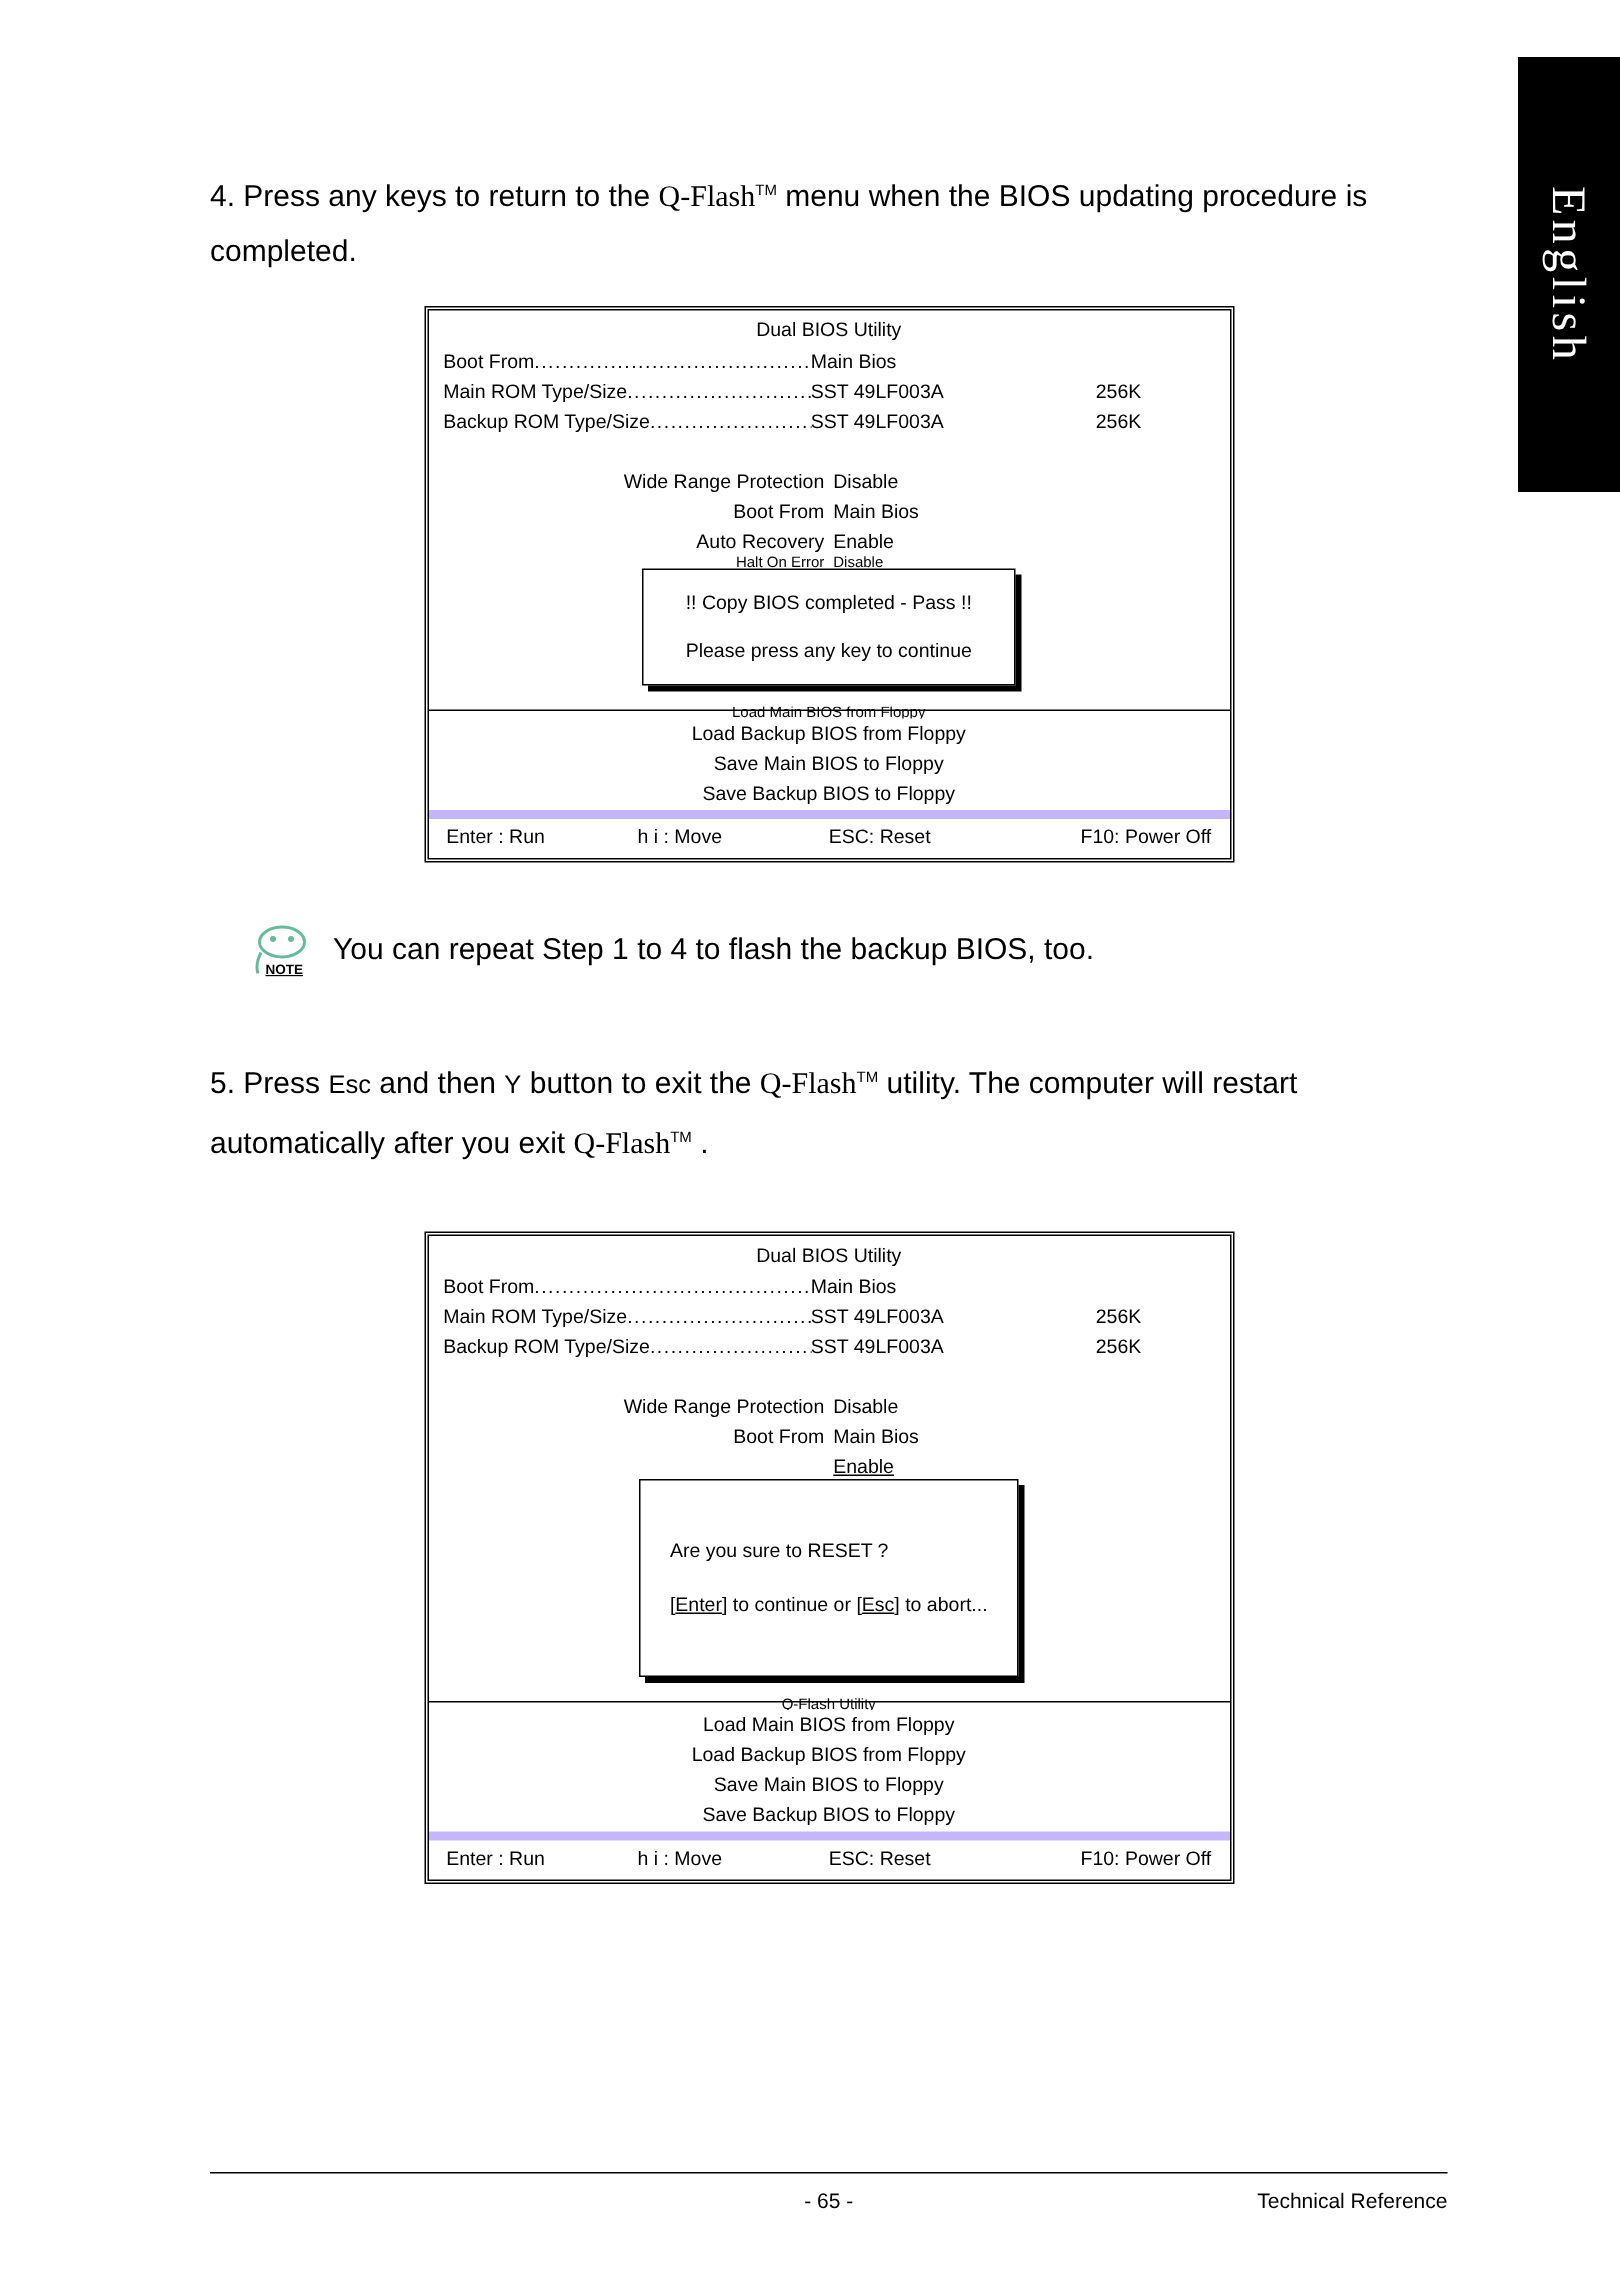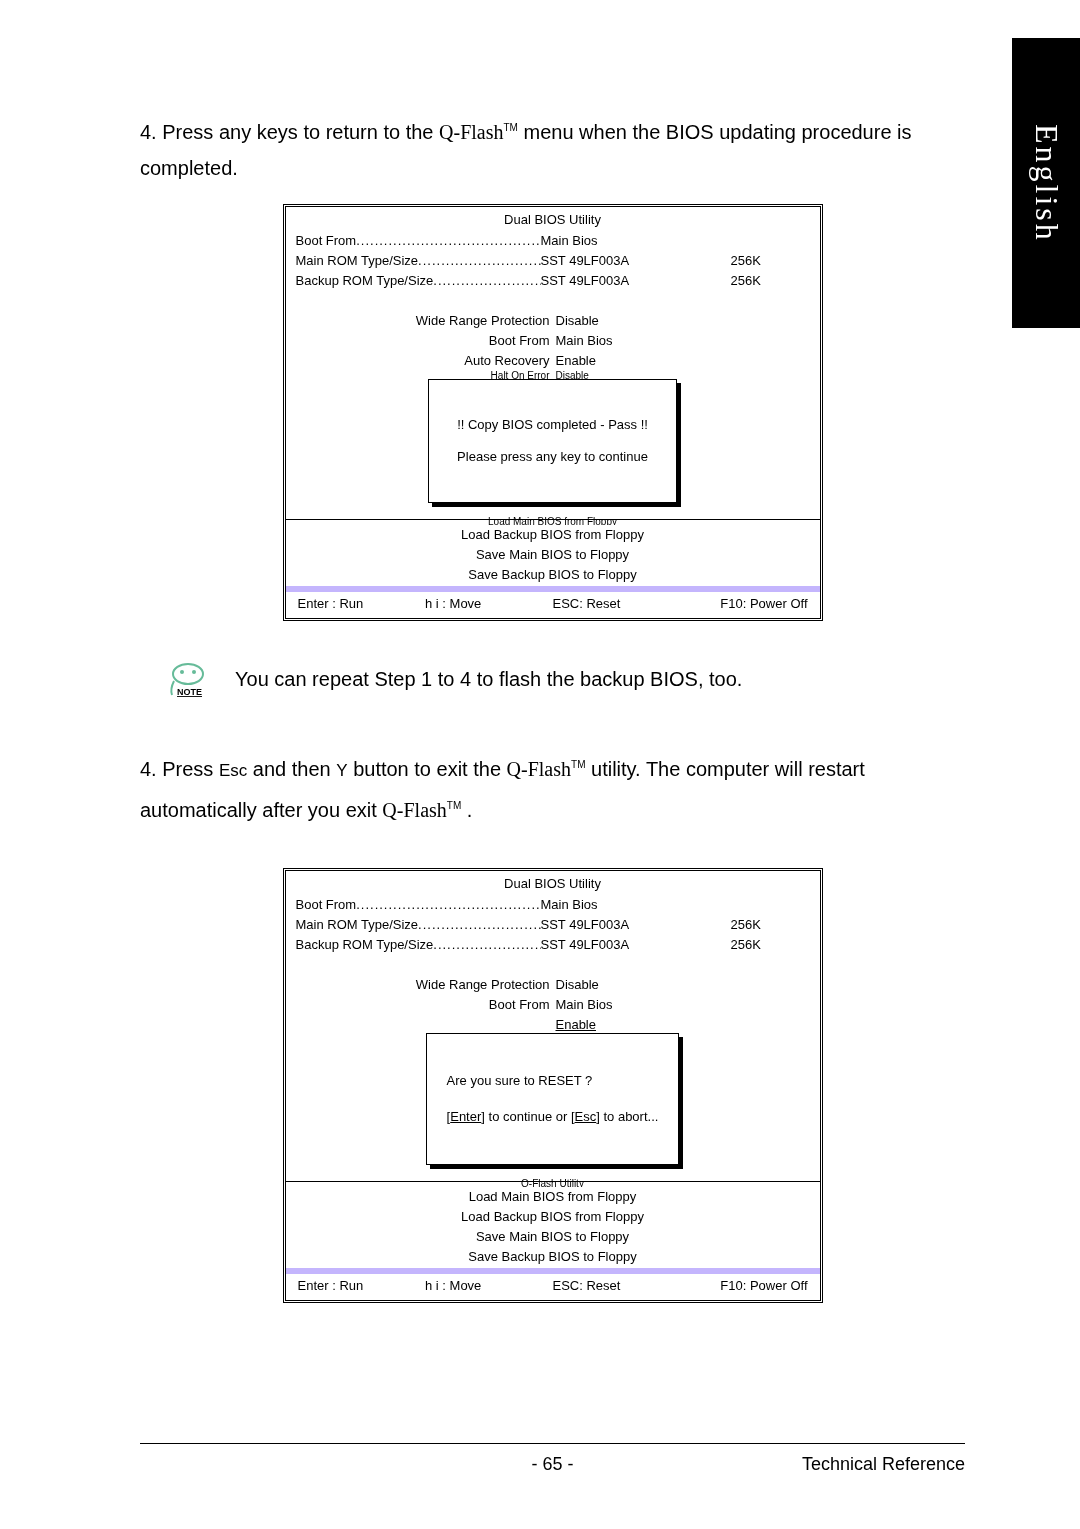--- a/index.html
+++ b/index.html
@@ -116,7 +116,7 @@
     border: 1.5px solid #000;
     box-shadow: 4px 4px 0 #000;
     background: #fff;
-    padding: 35px 28px;
+    padding: 12px 28px;
     text-align: center;
     margin: 0 auto 6px;
     position: relative;

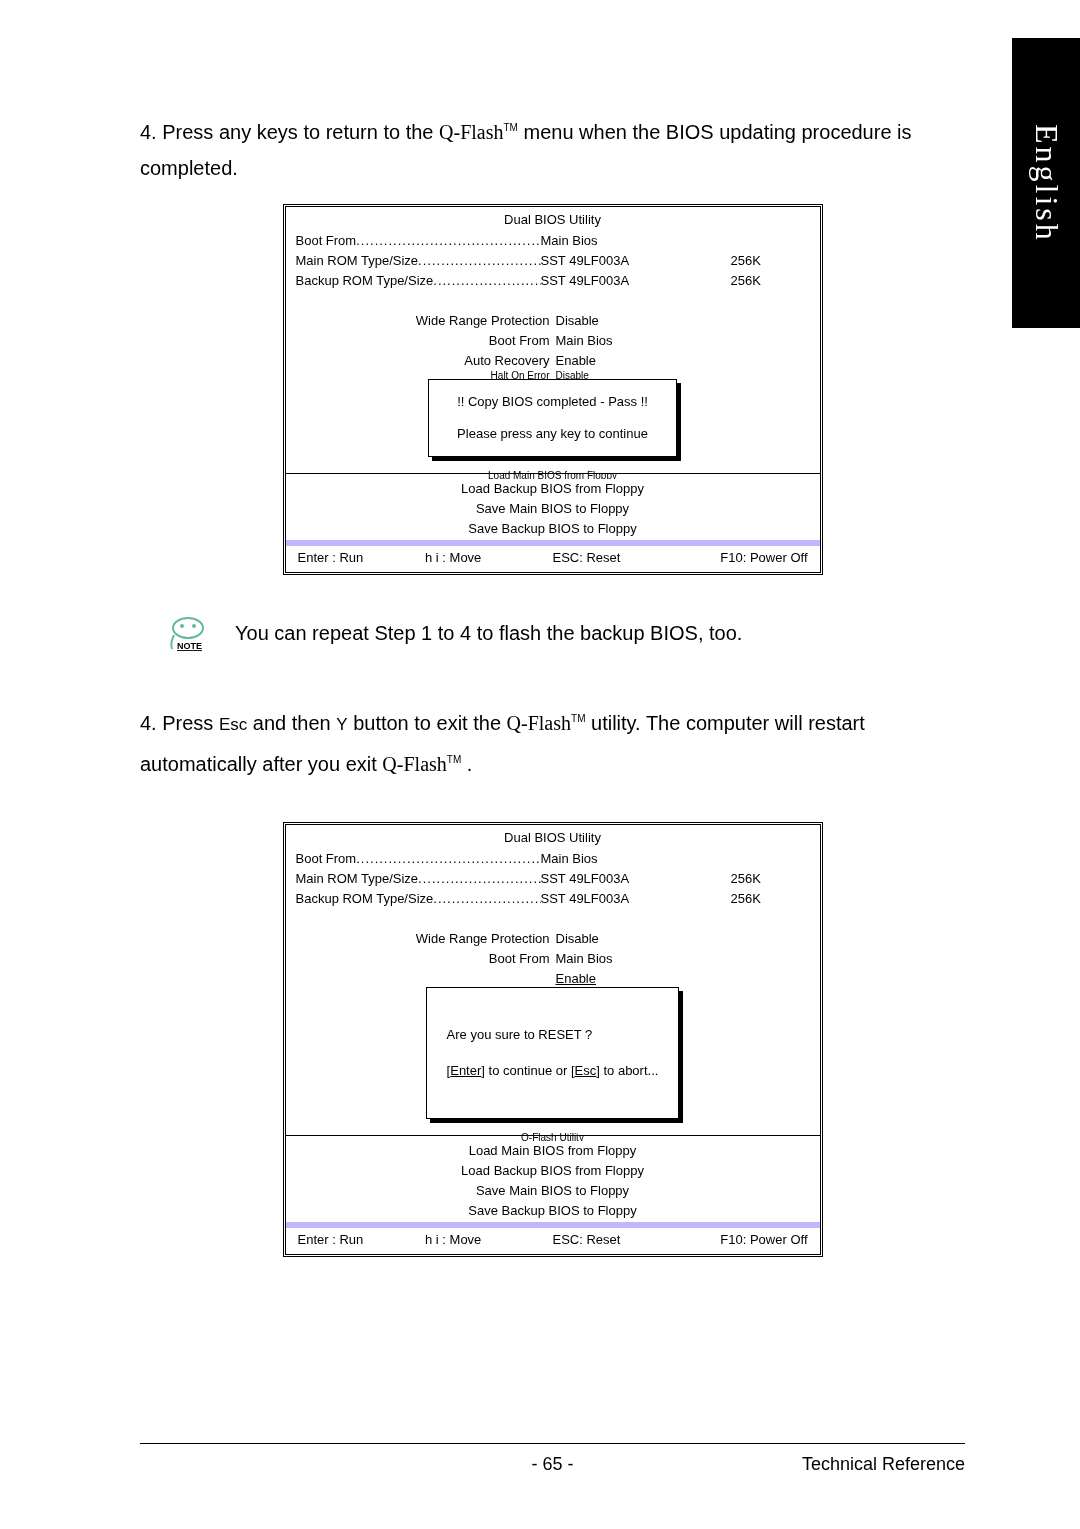--- a/index.html
+++ b/index.html
@@ -149,7 +149,7 @@
   .note-row {
     display: flex;
     align-items: center;
-    gap: 27px;
+    gap: 14px;
     margin: 8px 0 50px 28px;
   }
   .note-icon {

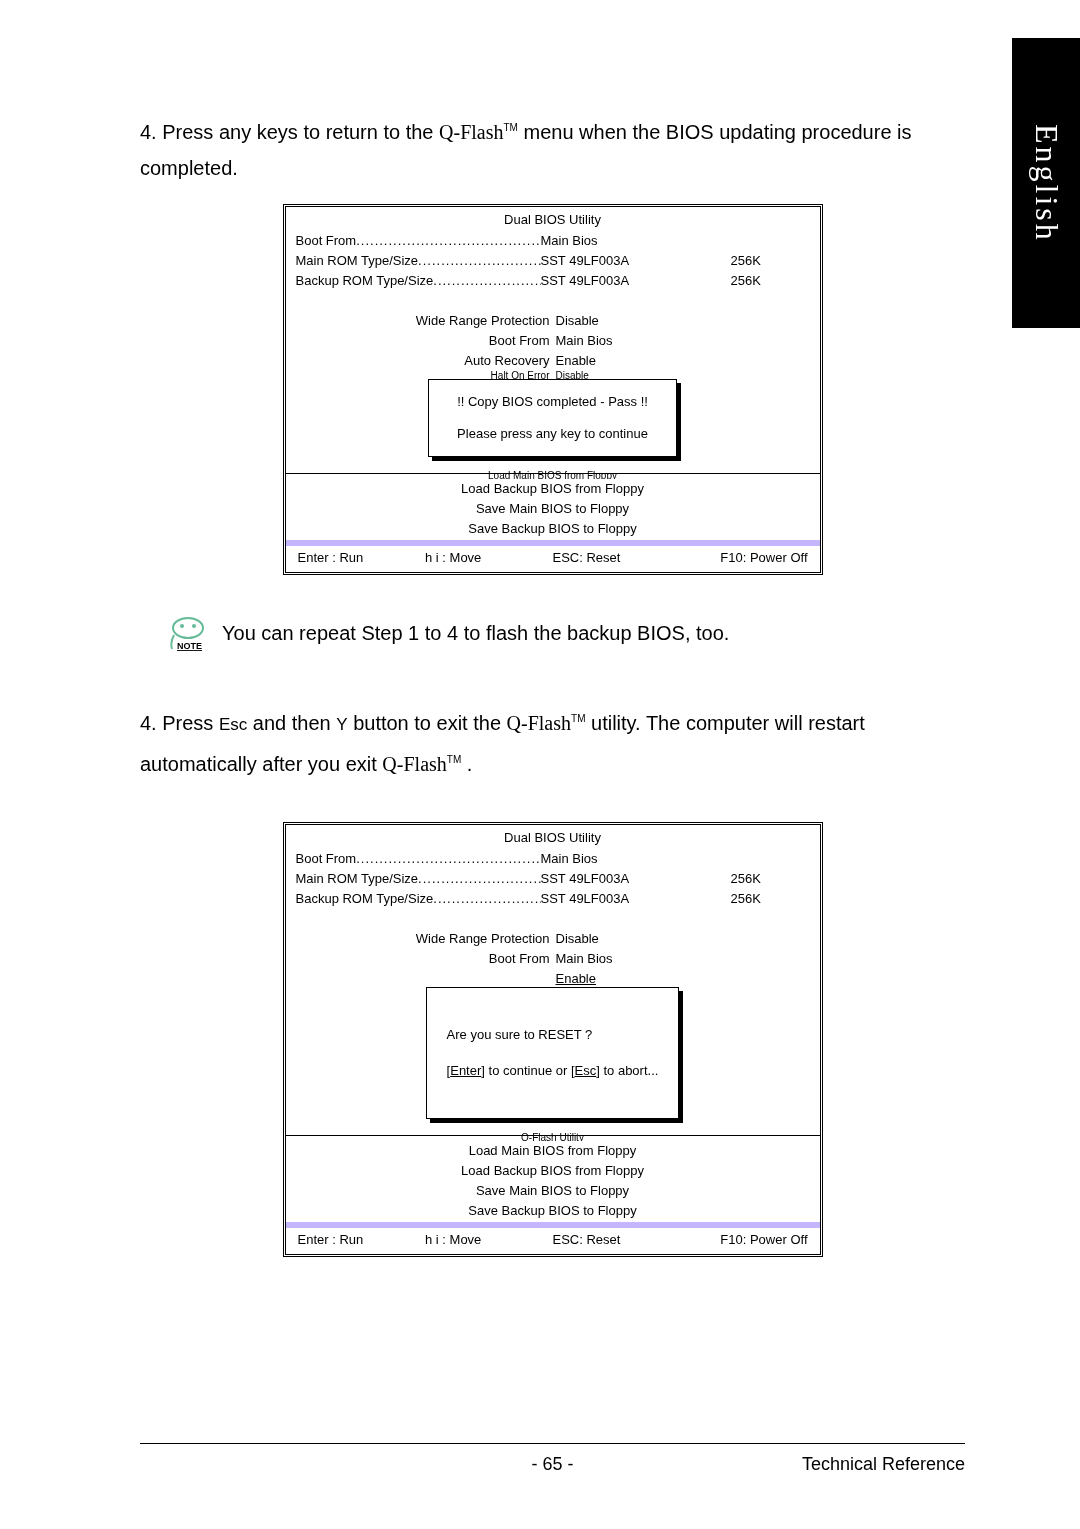--- a/index.html
+++ b/index.html
@@ -259,7 +259,7 @@
   </div>
 
   <p class="body-text step5">
-    <span>4. Press </span><span style="font-size:17px">Esc</span><span> and then </span><span style="font-size:17px">Y</span><span> button to exit the </span><span class="qflash">Q-Flash</span><sup>TM</sup><span> utility. The computer will restart automatically after you exit </span><span class="qflash">Q-Flash</span><sup>TM</sup><span> .</span>
+    <span>5. Press </span><span style="font-size:17px">Esc</span><span> and then </span><span style="font-size:17px">Y</span><span> button to exit the </span><span class="qflash">Q-Flash</span><sup>TM</sup><span> utility. The computer will restart automatically after you exit </span><span class="qflash">Q-Flash</span><sup>TM</sup><span> .</span>
   </p>
 
   <div class="bios-box" style="margin-top:40px">

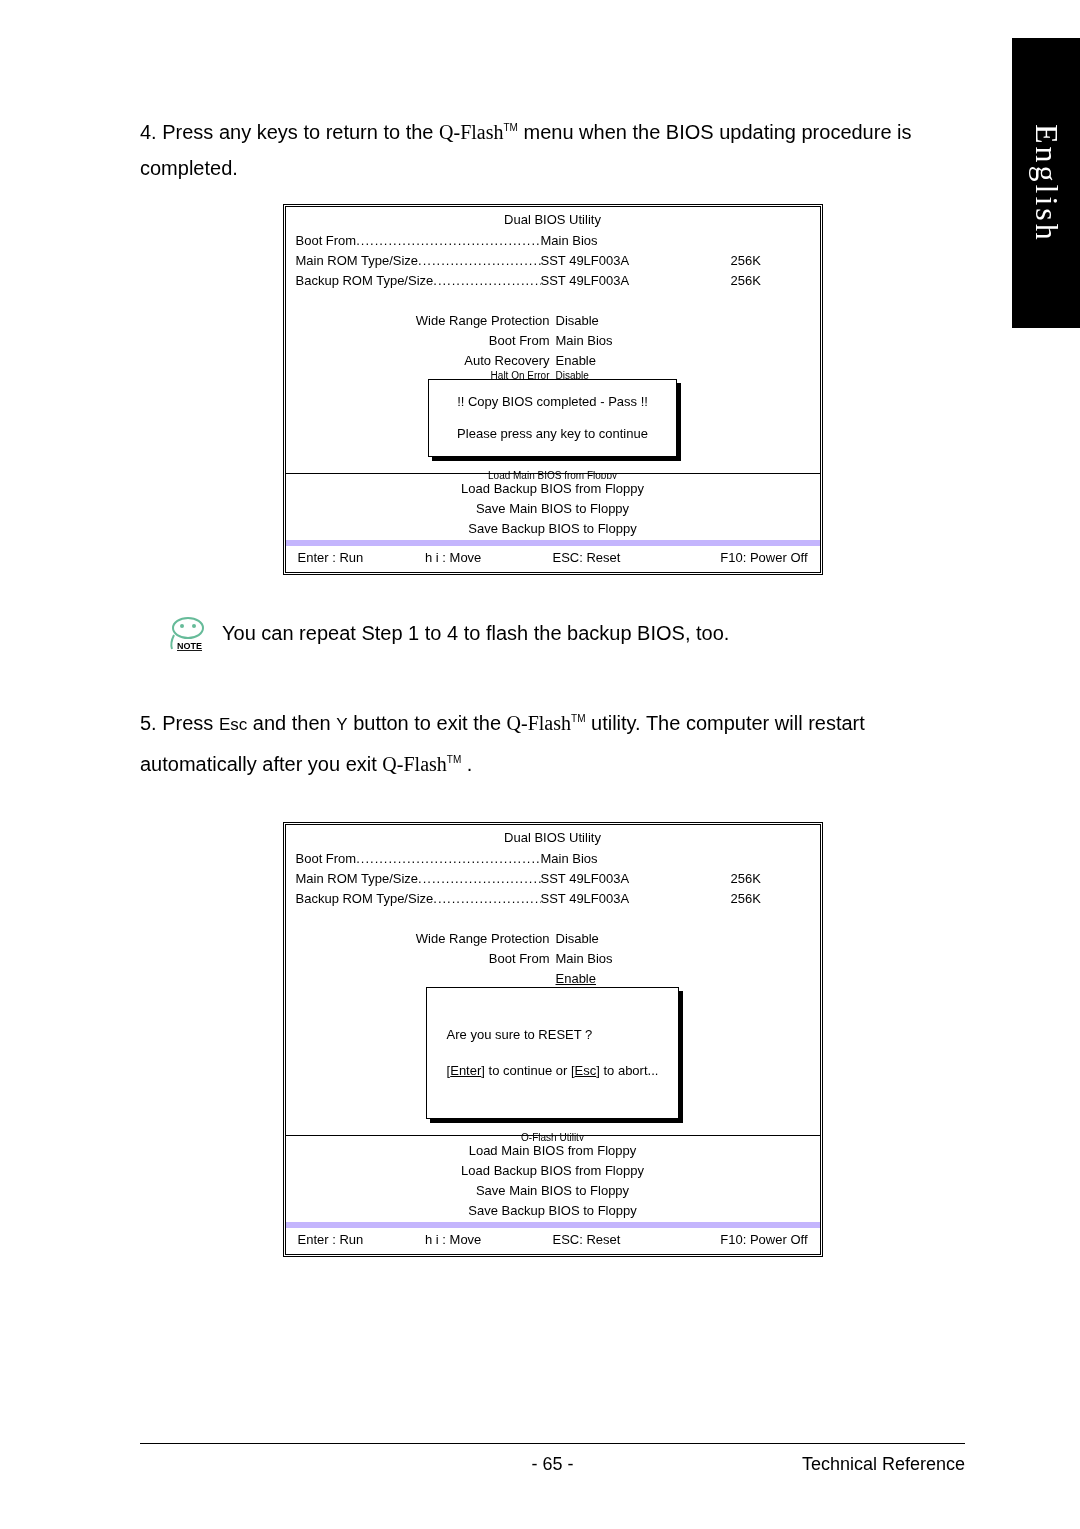--- a/index.html
+++ b/index.html
@@ -168,7 +168,7 @@
     padding-top: 10px;
     display: flex;
     justify-content: space-between;
-    font-size: 18px;
+    font-size: 14px;
   }
   .footer .pn {
     position: absolute;

